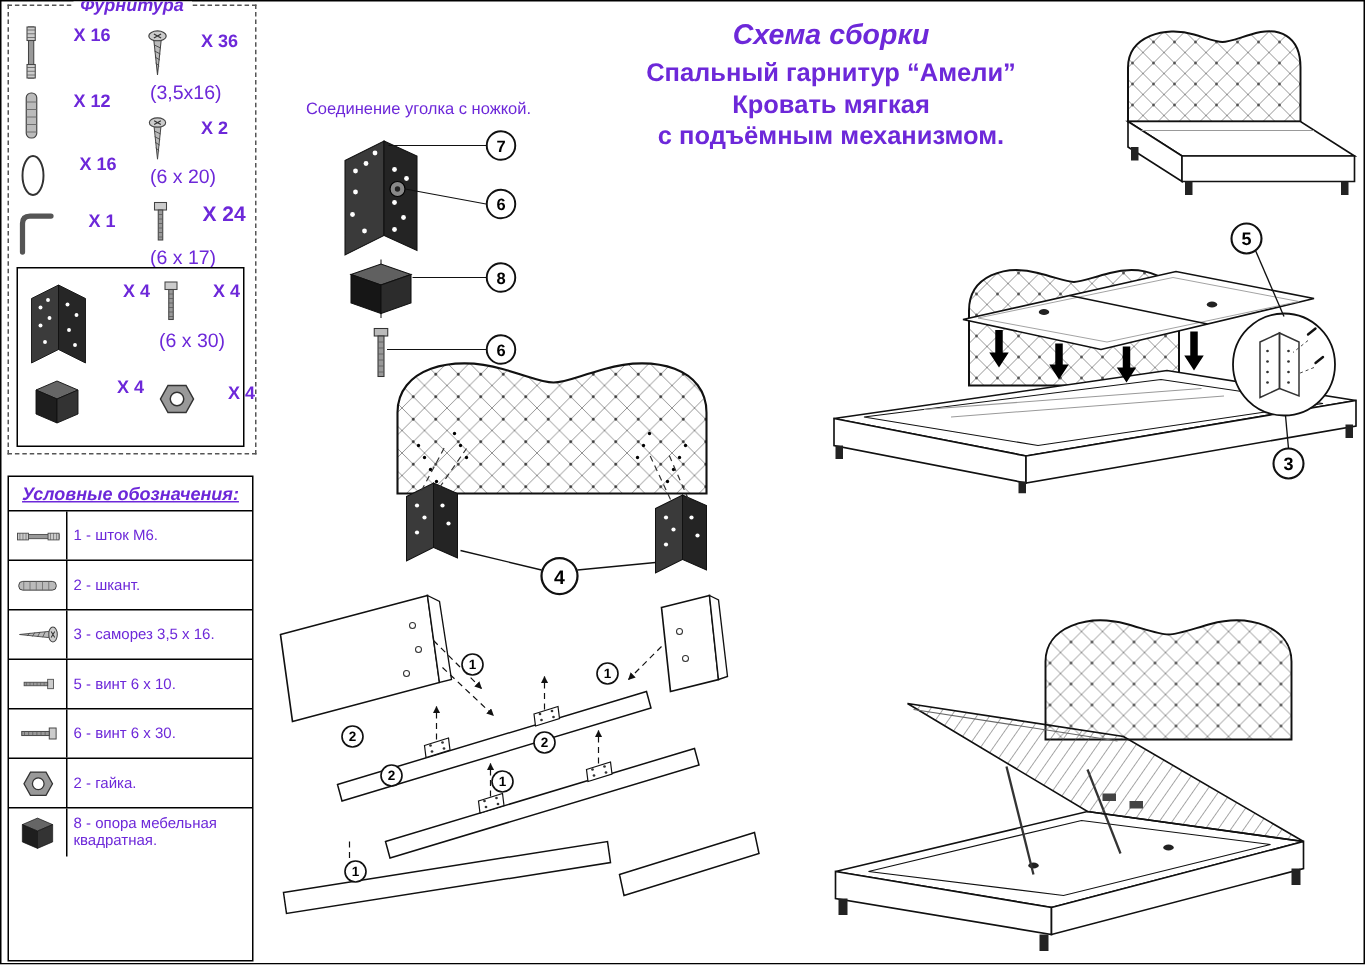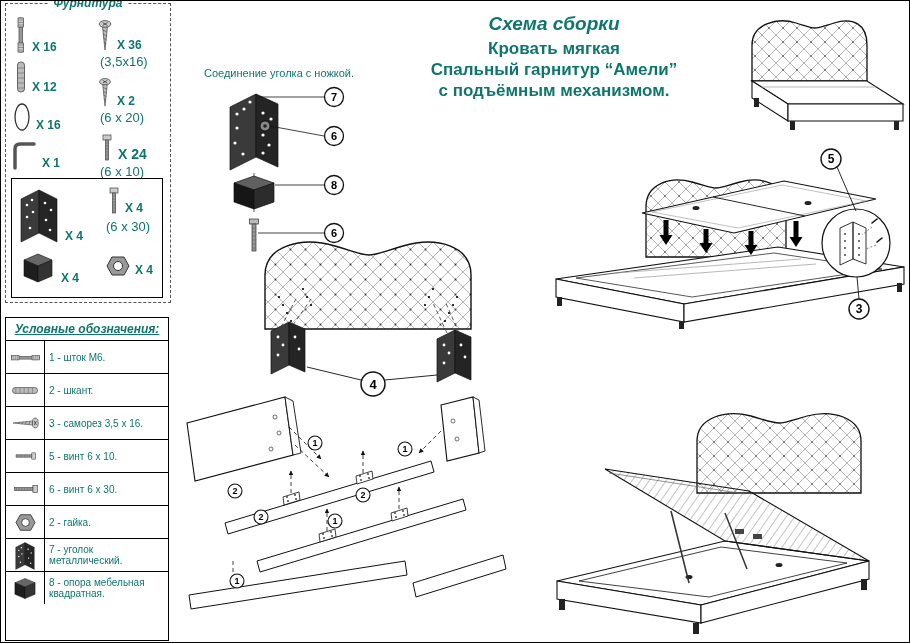--- a/index.html
+++ b/index.html
@@ -4,7 +4,7 @@
 <style>
   html,body{margin:0;padding:0;background:#e9e9e9}
   #page{position:relative;width:910px;height:643px;background:#fff;
-    font-family:"Liberation Sans",sans-serif;color:#0f766e;
+    font-family:"Liberation Sans",sans-serif;color:#6d28d9;
     border:1px solid #000;box-sizing:border-box;overflow:hidden}
   .abs{position:absolute}
   

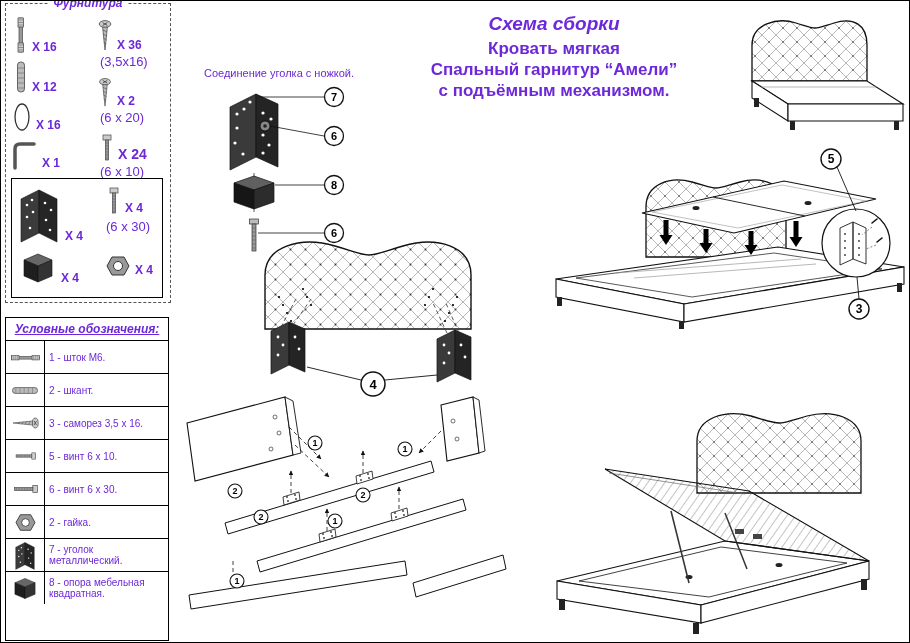--- a/index.html
+++ b/index.html
@@ -12,7 +12,7 @@
   #hw-title{position:absolute;top:-8px;left:0;right:0;text-align:center;
     font:italic bold 12px/14px "Liberation Sans",sans-serif}
   #hw-title .w{background:#fff;padding:0 5px}
-  .hw-item{position:absolute;display:flex;align-items:flex-end;gap:5px}
+  .hw-item{position:absolute;display:flex;align-items:flex-start;gap:22px}
   .qty{font-weight:bold;font-size:12px;white-space:nowrap}
   .qty.big{font-size:14px}
   .sz{position:absolute;font-size:13px;white-space:nowrap}

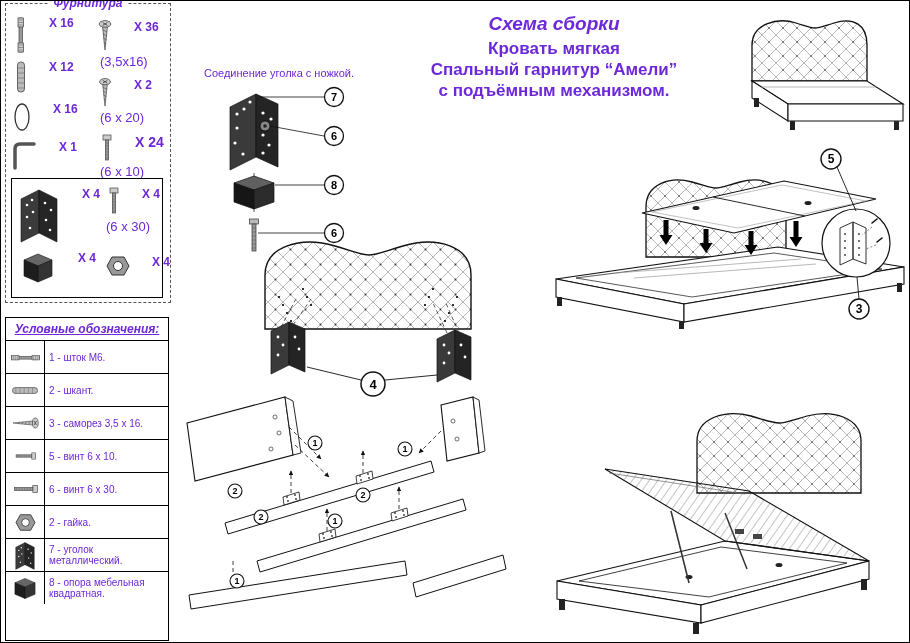--- a/index.html
+++ b/index.html
@@ -246,8 +246,8 @@
 
   <div id="title" class="abs">
     <div class="h1">Схема сборки</div>
+    <div class="h2">Спальный гарнитур “Амели”</div>
     <div class="h2">Кровать мягкая</div>
-    <div class="h2">Спальный гарнитур “Амели”</div>
     <div class="h2">с подъёмным механизмом.</div>
   </div>
 

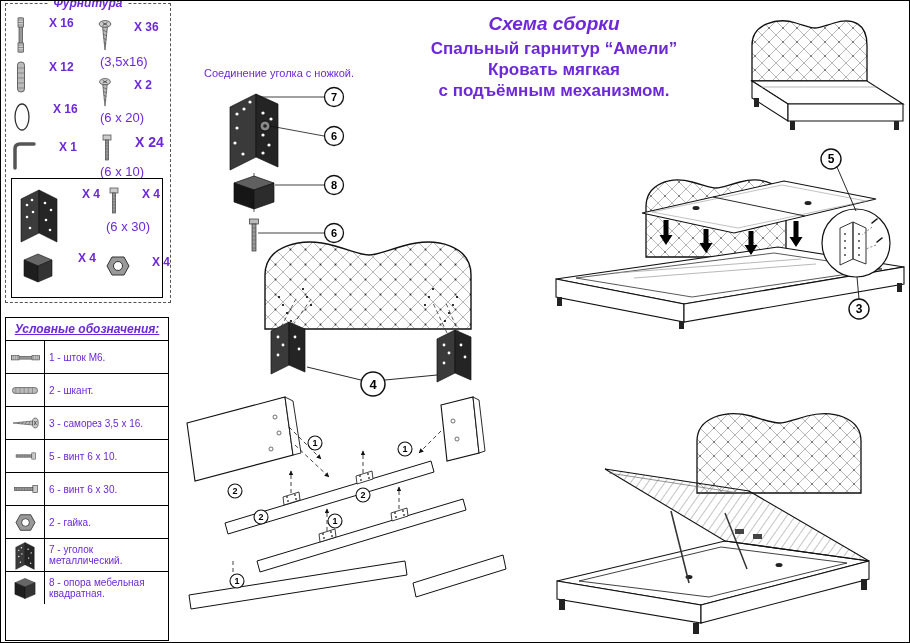--- a/index.html
+++ b/index.html
@@ -144,7 +144,7 @@
         </svg>
       <span class="qty big">X 24</span>
     </div>
-    <span class="sz" style="left:94px;top:160px">(6 x 10)</span>
+    <span class="sz" style="left:94px;top:160px">(6 x 17)</span>
 
     <div id="hw-box2">
       <div class="hw-item" style="left:6px;top:8px">

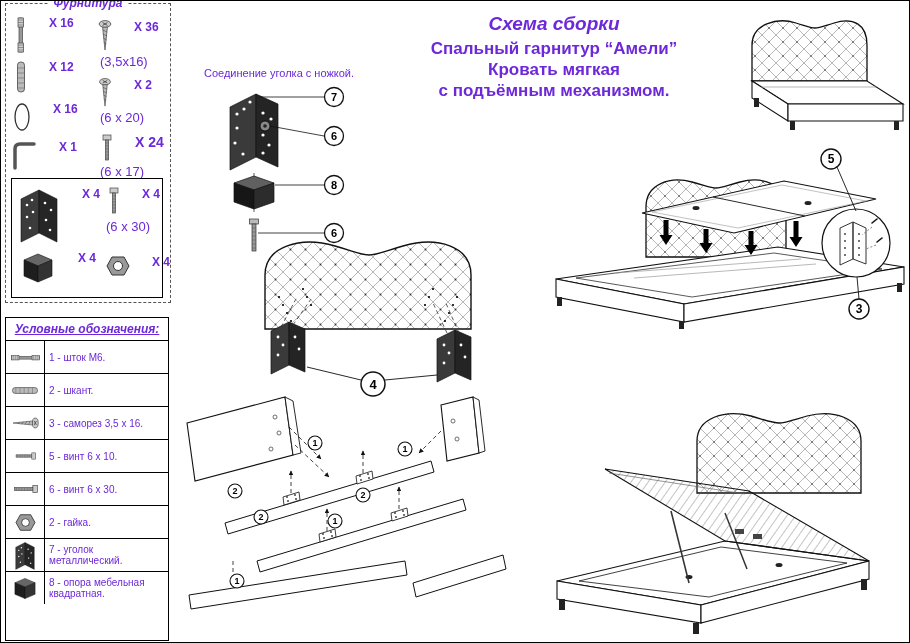--- a/index.html
+++ b/index.html
@@ -228,14 +228,6 @@
     </div>
     <div class="lg-row">
       <div class="lg-ic">
-          <svg width="22" height="29" viewBox="0 0 42 56">
-            <use href="#ic-bracket"></use>
-          </svg>
-        </div>
-      <div class="lg-tx">7 - уголок металлический.</div>
-    </div>
-    <div class="lg-row">
-      <div class="lg-ic">
           <svg width="26" height="25" viewBox="0 0 36 34">
             <use href="#ic-leg"></use>
           </svg>

